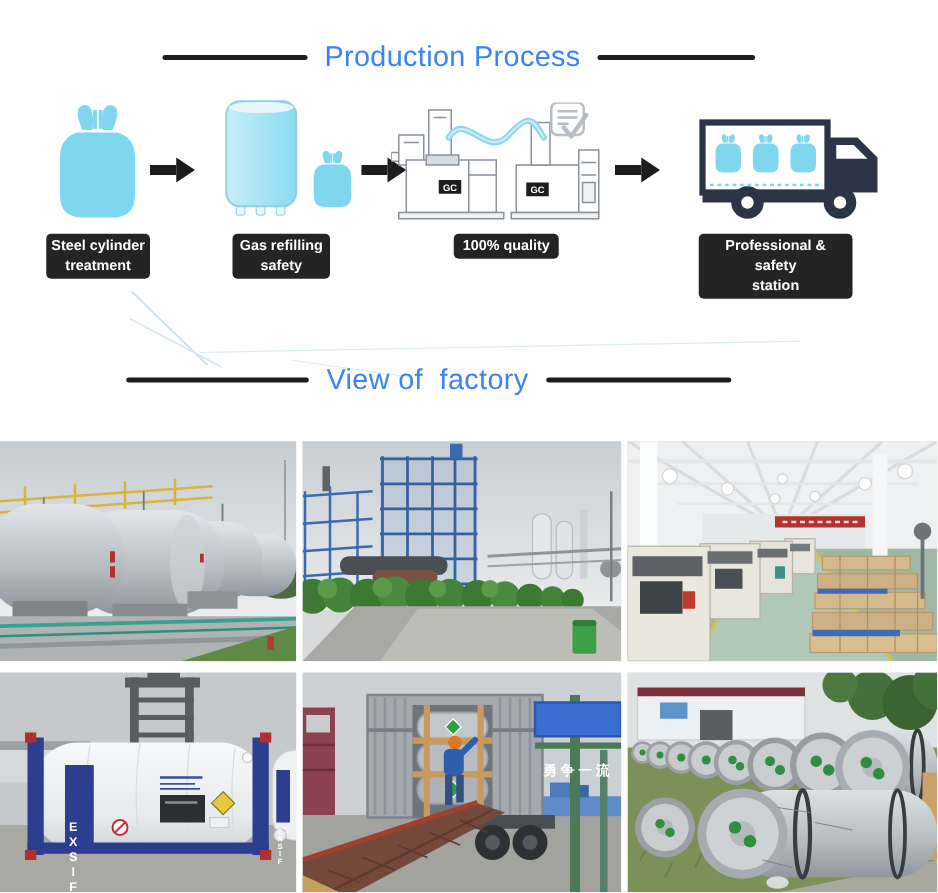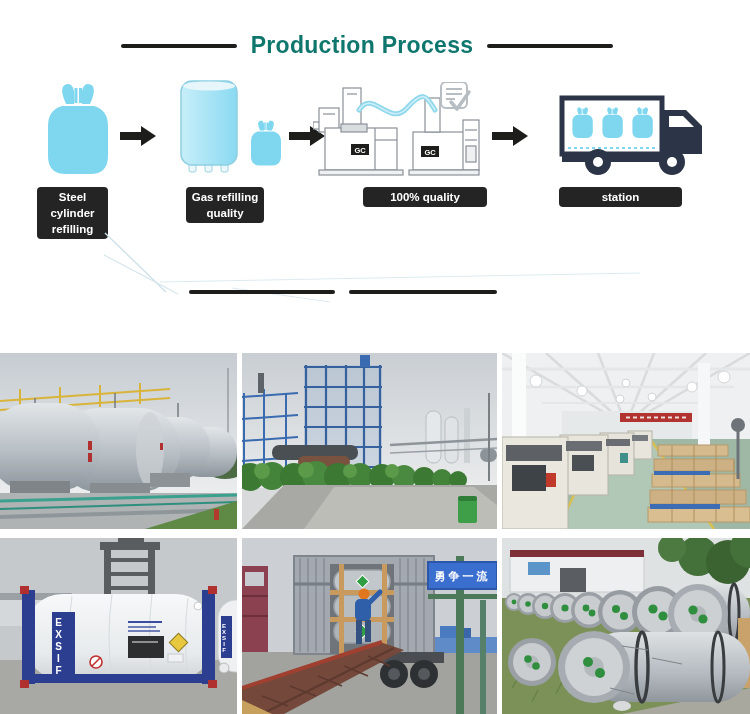--- a/index.html
+++ b/index.html
@@ -9,7 +9,7 @@
   .sec-title{position:absolute;left:0;width:100%;display:flex;align-items:center;
              justify-content:center;gap:14px;}
   .sec-title .bar{height:4px;background:#1d1d1b;border-radius:2px;}
-  .sec-title .txt{font-size:23px;font-weight:700;color:#0f766e;letter-spacing:.3px;white-space:pre;}
+  .sec-title .txt{font-size:23px;font-weight:400;color:#3b82f6;letter-spacing:.3px;white-space:pre;}
   #prod-title{top:32px;transform:translateX(-8px);}
   #factory-title{top:290px;transform:translateX(-32px);}
   

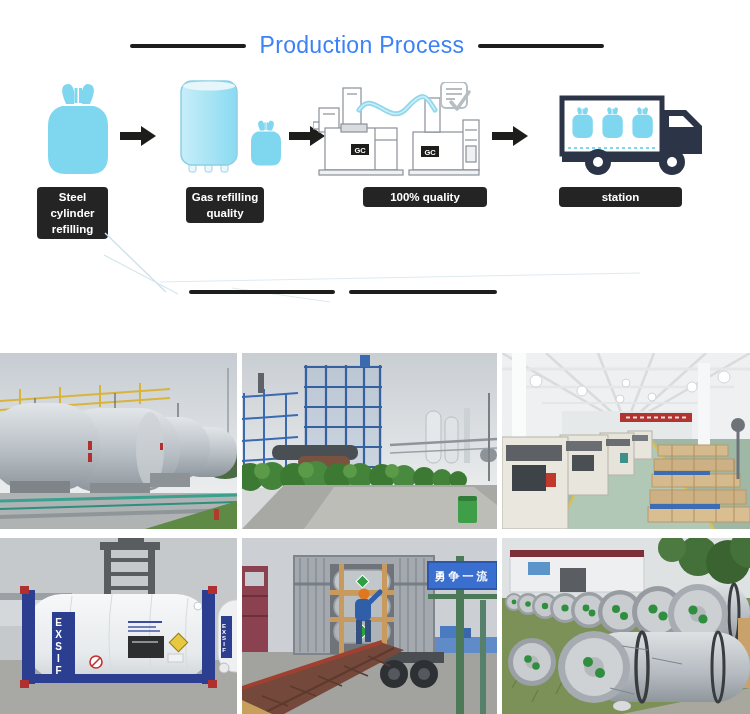--- a/index.html
+++ b/index.html
@@ -163,7 +163,7 @@
       <circle cx="120" cy="76" r="5" fill="#ffffff"></circle>
   </svg>
 
-  <div class="step-label" style="left:37px;width:71px">
+  <div class="step-label" style="left:37px;width:83px">
     <span>Steel cylinder</span>
     <span>refilling</span>
   </div>

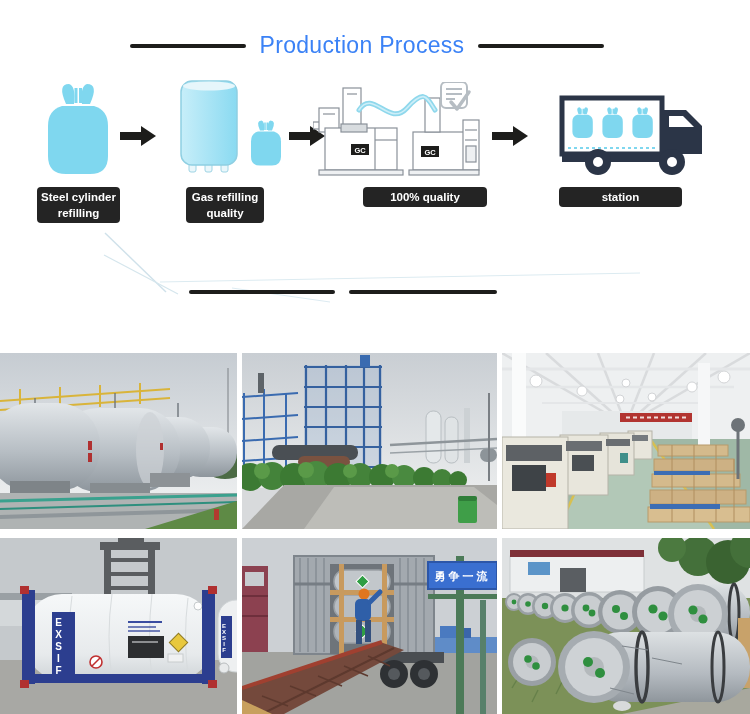--- a/index.html
+++ b/index.html
@@ -171,7 +171,7 @@
     <span>Gas refilling</span>
     <span>quality</span>
   </div>
-  <div class="step-label" style="left:363px;width:124px">
+  <div class="step-label" style="left:363px;width:84px">
     <span>100% quality</span>
   </div>
   <div class="step-label" style="left:559px;width:123px">

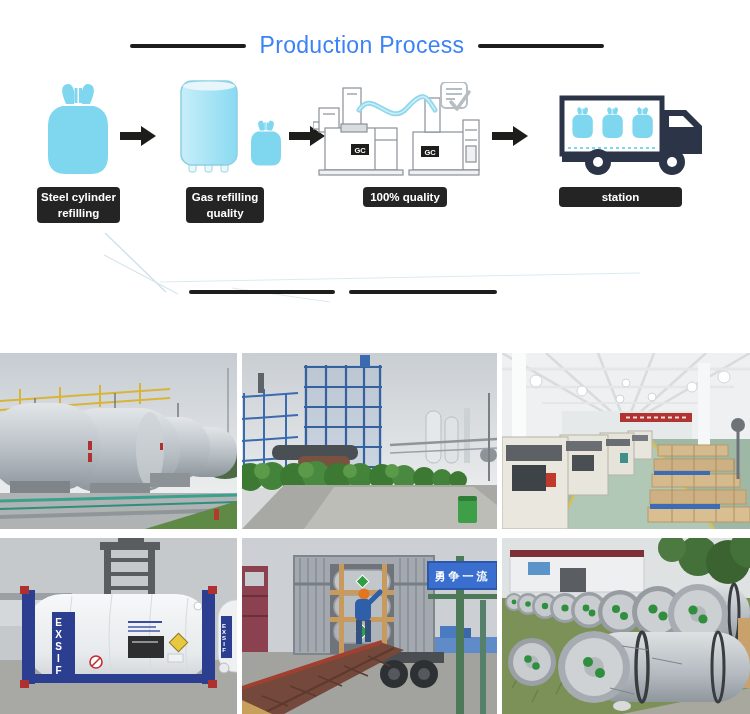--- a/index.html
+++ b/index.html
@@ -175,6 +175,7 @@
     <span>100% quality</span>
   </div>
   <div class="step-label" style="left:559px;width:123px">
+    <span>Professional &amp; safety</span>
     <span>station</span>
   </div>
 

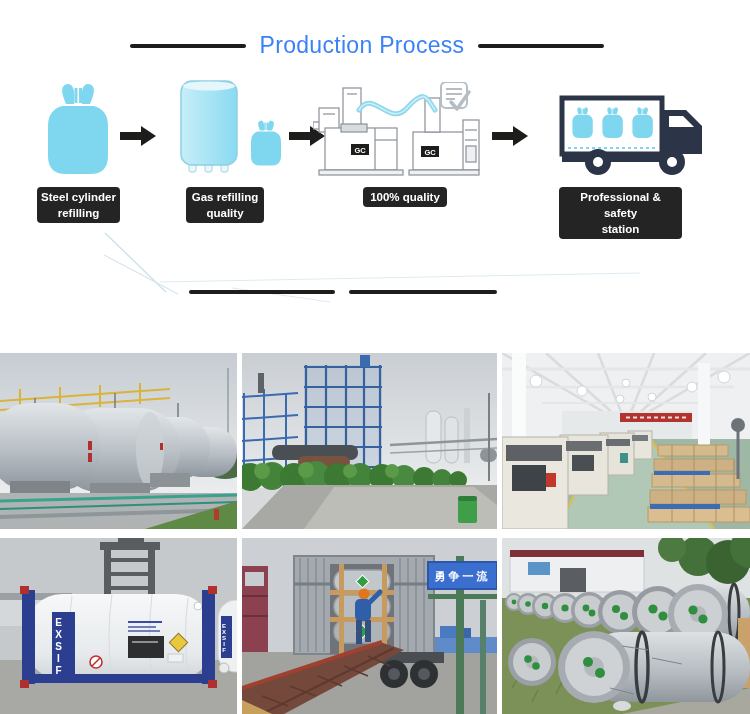--- a/index.html
+++ b/index.html
@@ -165,7 +165,7 @@
 
   <div class="step-label" style="left:37px;width:83px">
     <span>Steel cylinder</span>
-    <span>refilling</span>
+    <span>treatment</span>
   </div>
   <div class="step-label" style="left:186px;width:78px">
     <span>Gas refilling</span>

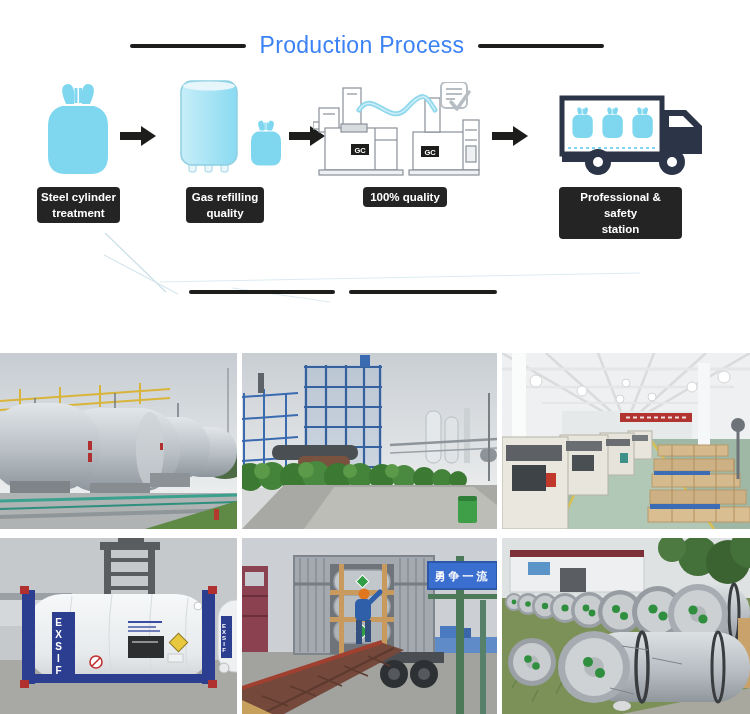--- a/index.html
+++ b/index.html
@@ -169,7 +169,7 @@
   </div>
   <div class="step-label" style="left:186px;width:78px">
     <span>Gas refilling</span>
-    <span>quality</span>
+    <span>safety</span>
   </div>
   <div class="step-label" style="left:363px;width:84px">
     <span>100% quality</span>

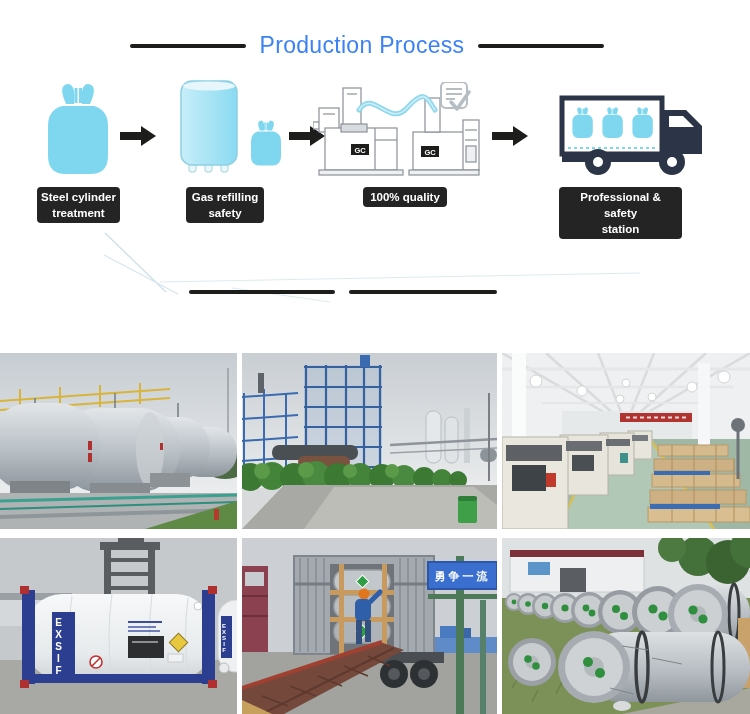--- a/index.html
+++ b/index.html
@@ -188,6 +188,7 @@
 
   <div class="sec-title" id="factory-title">
     <div class="bar" style="width:146px"></div>
+    <div class="txt">View of  factory</div>
     <div class="bar" style="width:148px"></div>
   </div>
 

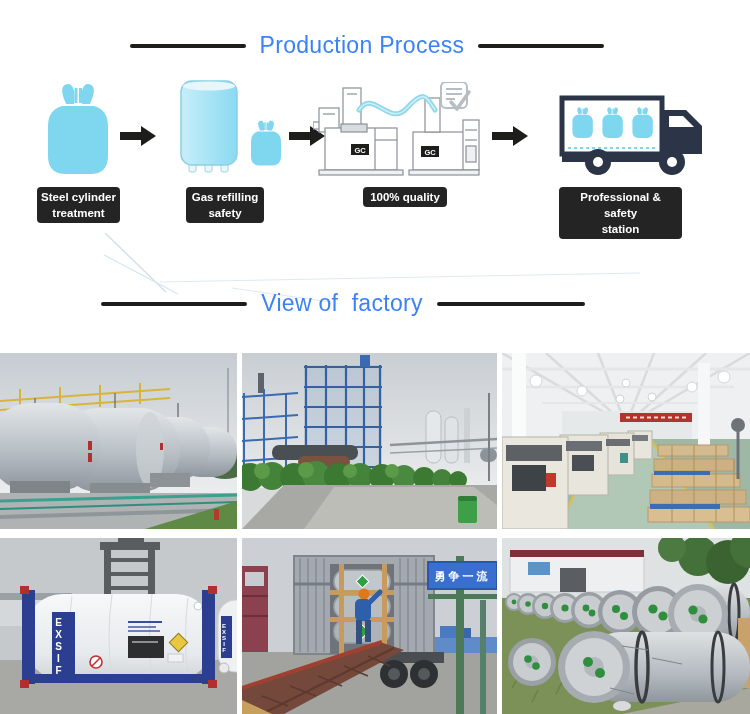--- a/index.html
+++ b/index.html
@@ -21,7 +21,7 @@
   
   .photo{position:absolute;margin:0;padding:0;overflow:hidden;background:#d8dadc;}
   .photo svg{display:block;}
-  .ph-overlay{position:absolute;color:#fff;font-weight:700;}
+  .ph-overlay{position:absolute;color:#fff;font-weight:700;margin-top:40px;}
   #exsif-main{left:53px;top:78px;width:22px;height:62px;font-size:10px;letter-spacing:1px;
               writing-mode:vertical-lr;text-orientation:upright;text-align:center;}
   #exsif-side{left:221px;top:80px;width:12px;height:40px;font-size:6px;

